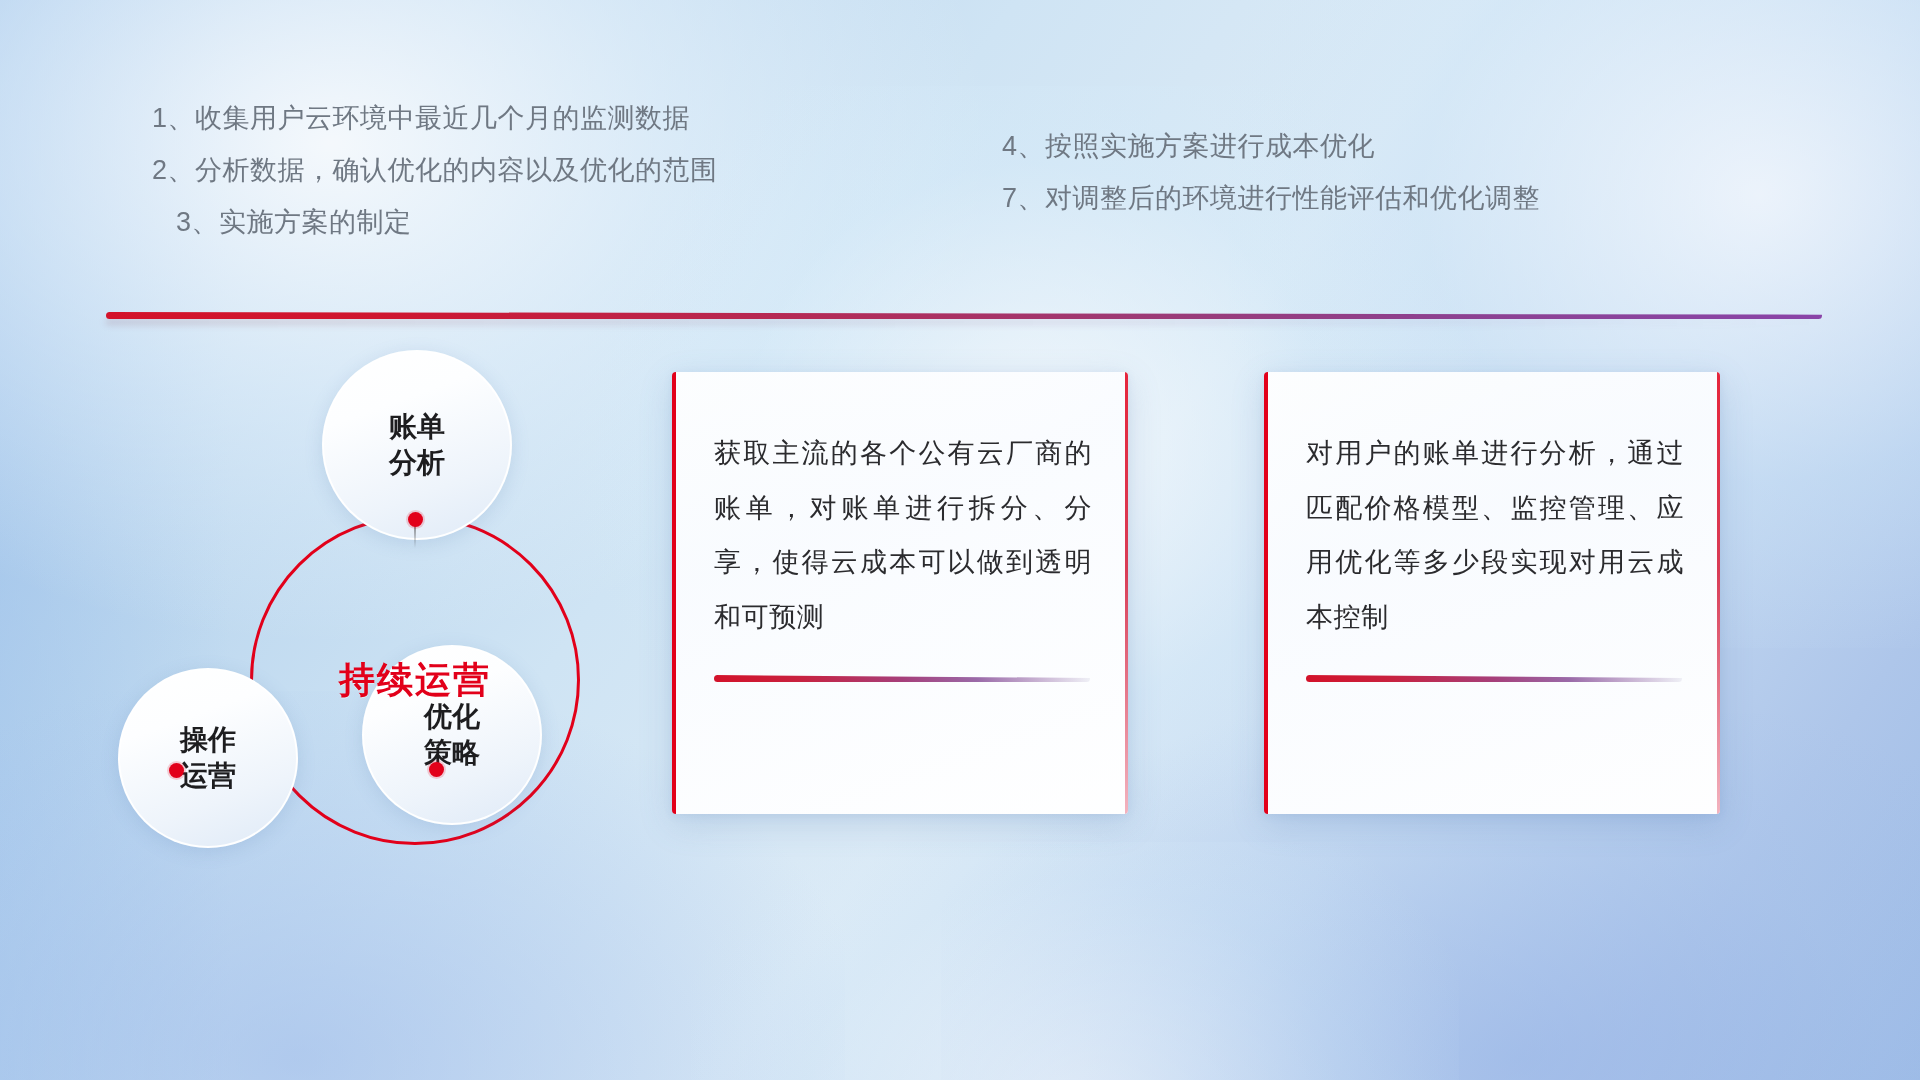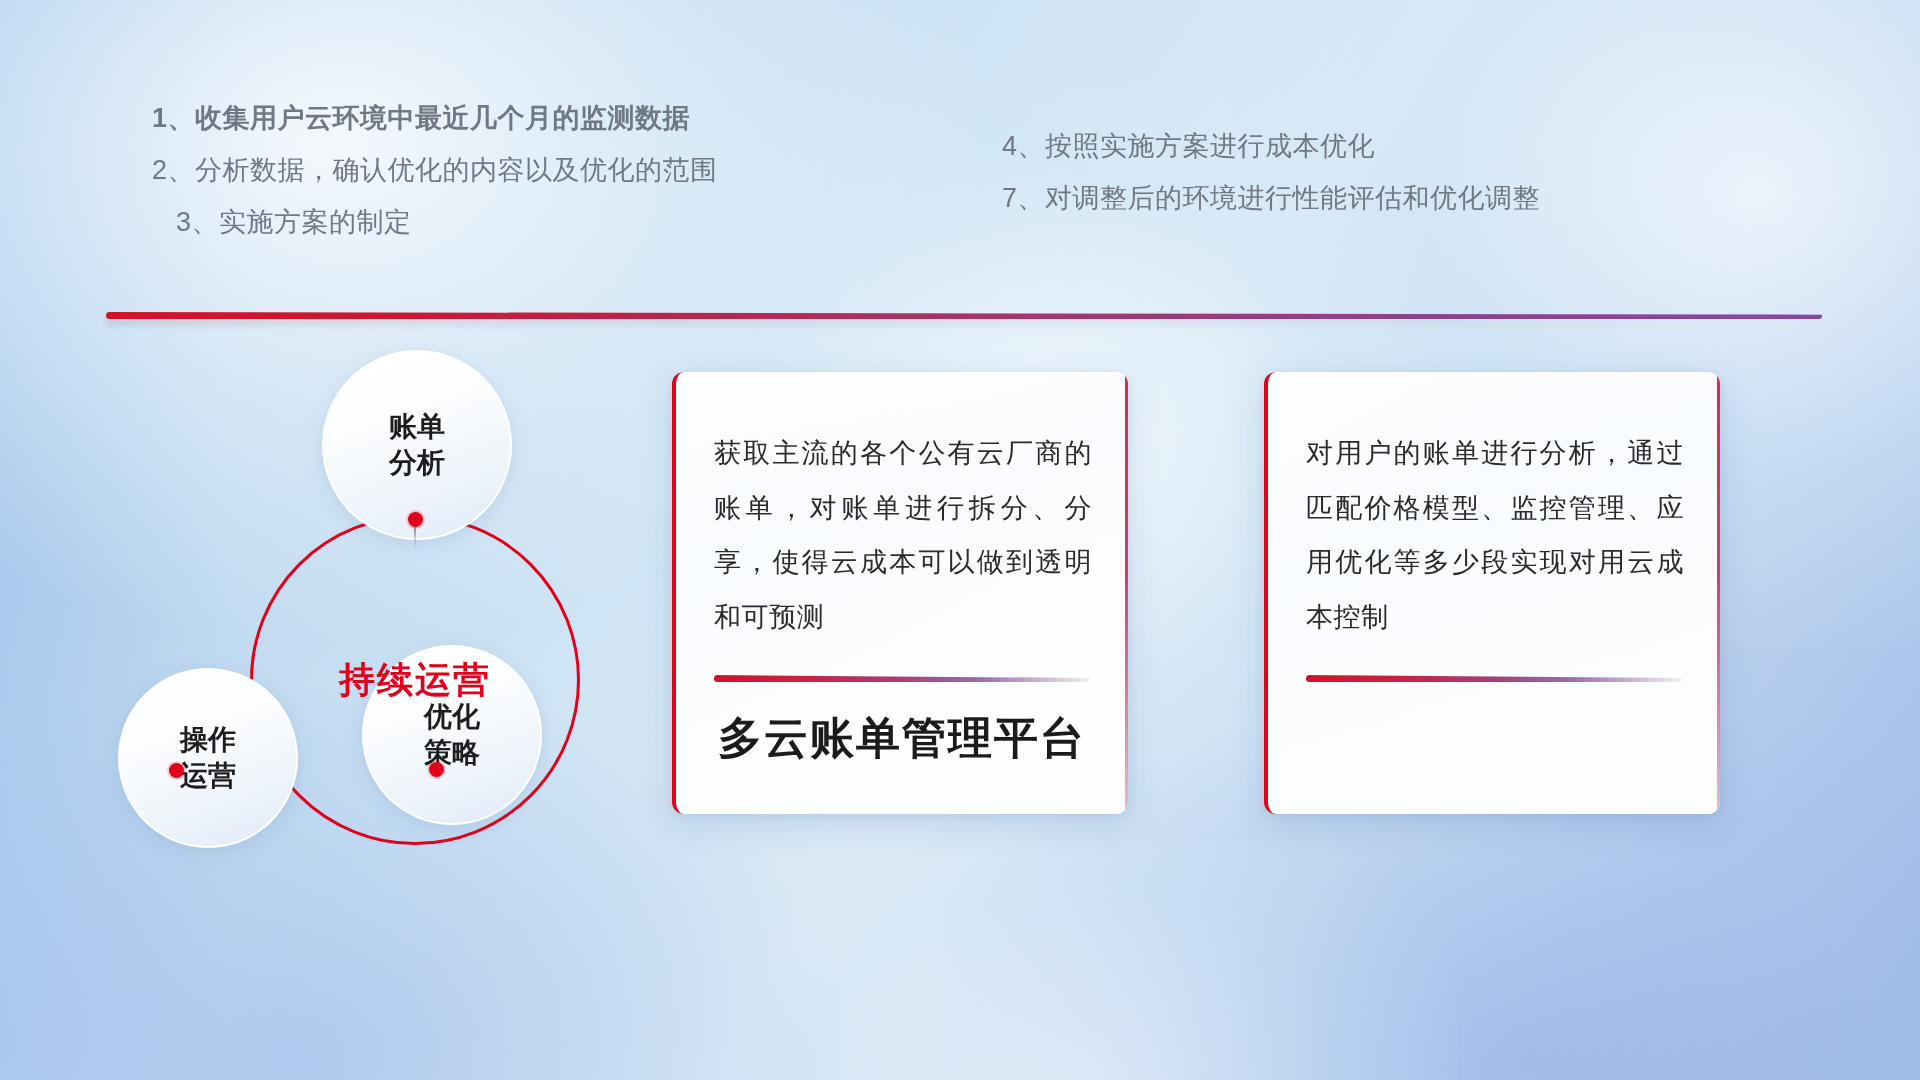--- a/index.html
+++ b/index.html
@@ -58,7 +58,7 @@
     white-space:nowrap;
     font-weight:400;
   }
-  .col-a .step:nth-child(1){ left:152px; top:100px;font-weight:bold; }
+  .col-a .step:nth-child(1){ left:152px; top:100px; }
   .col-a .step:nth-child(2){ left:152px; top:152px; }
   .col-a .step:nth-child(3){ left:152px; top:204px;margin-left:24px; }
   .col-b .step:nth-child(1){ left:1002px; top:128px; }

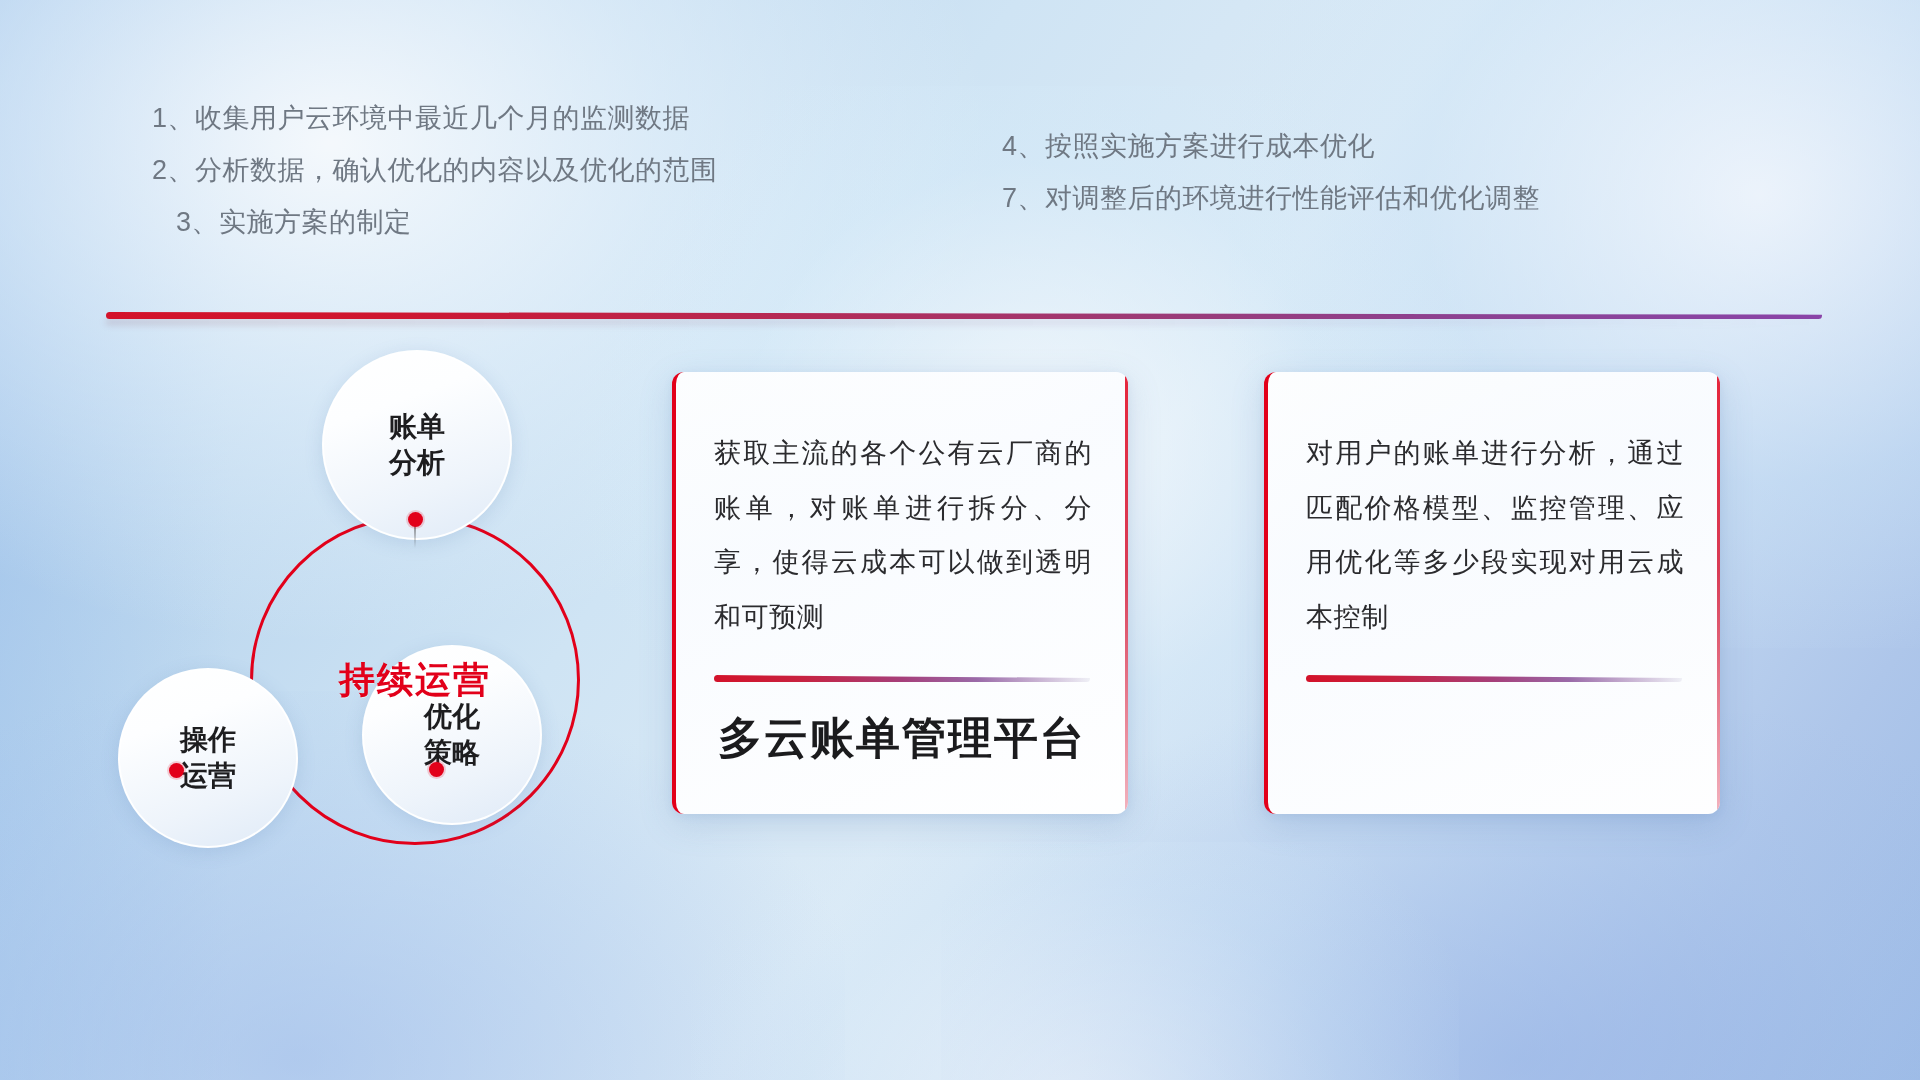--- a/index.html
+++ b/index.html
@@ -132,7 +132,7 @@
     position:absolute;
     top:372px; width:456px; height:442px;
     background:linear-gradient(160deg, rgba(255,255,255,.93) 0%, rgba(250,252,255,.96) 35%, rgba(255,255,255,.99) 100%);
-    border-radius:12px;
+    border-radius:4px;
     border-left:4px solid #e2001a;
     box-shadow:0 10px 34px rgba(80,120,175,.20), 0 2px 8px rgba(80,120,175,.10);
     overflow:hidden;

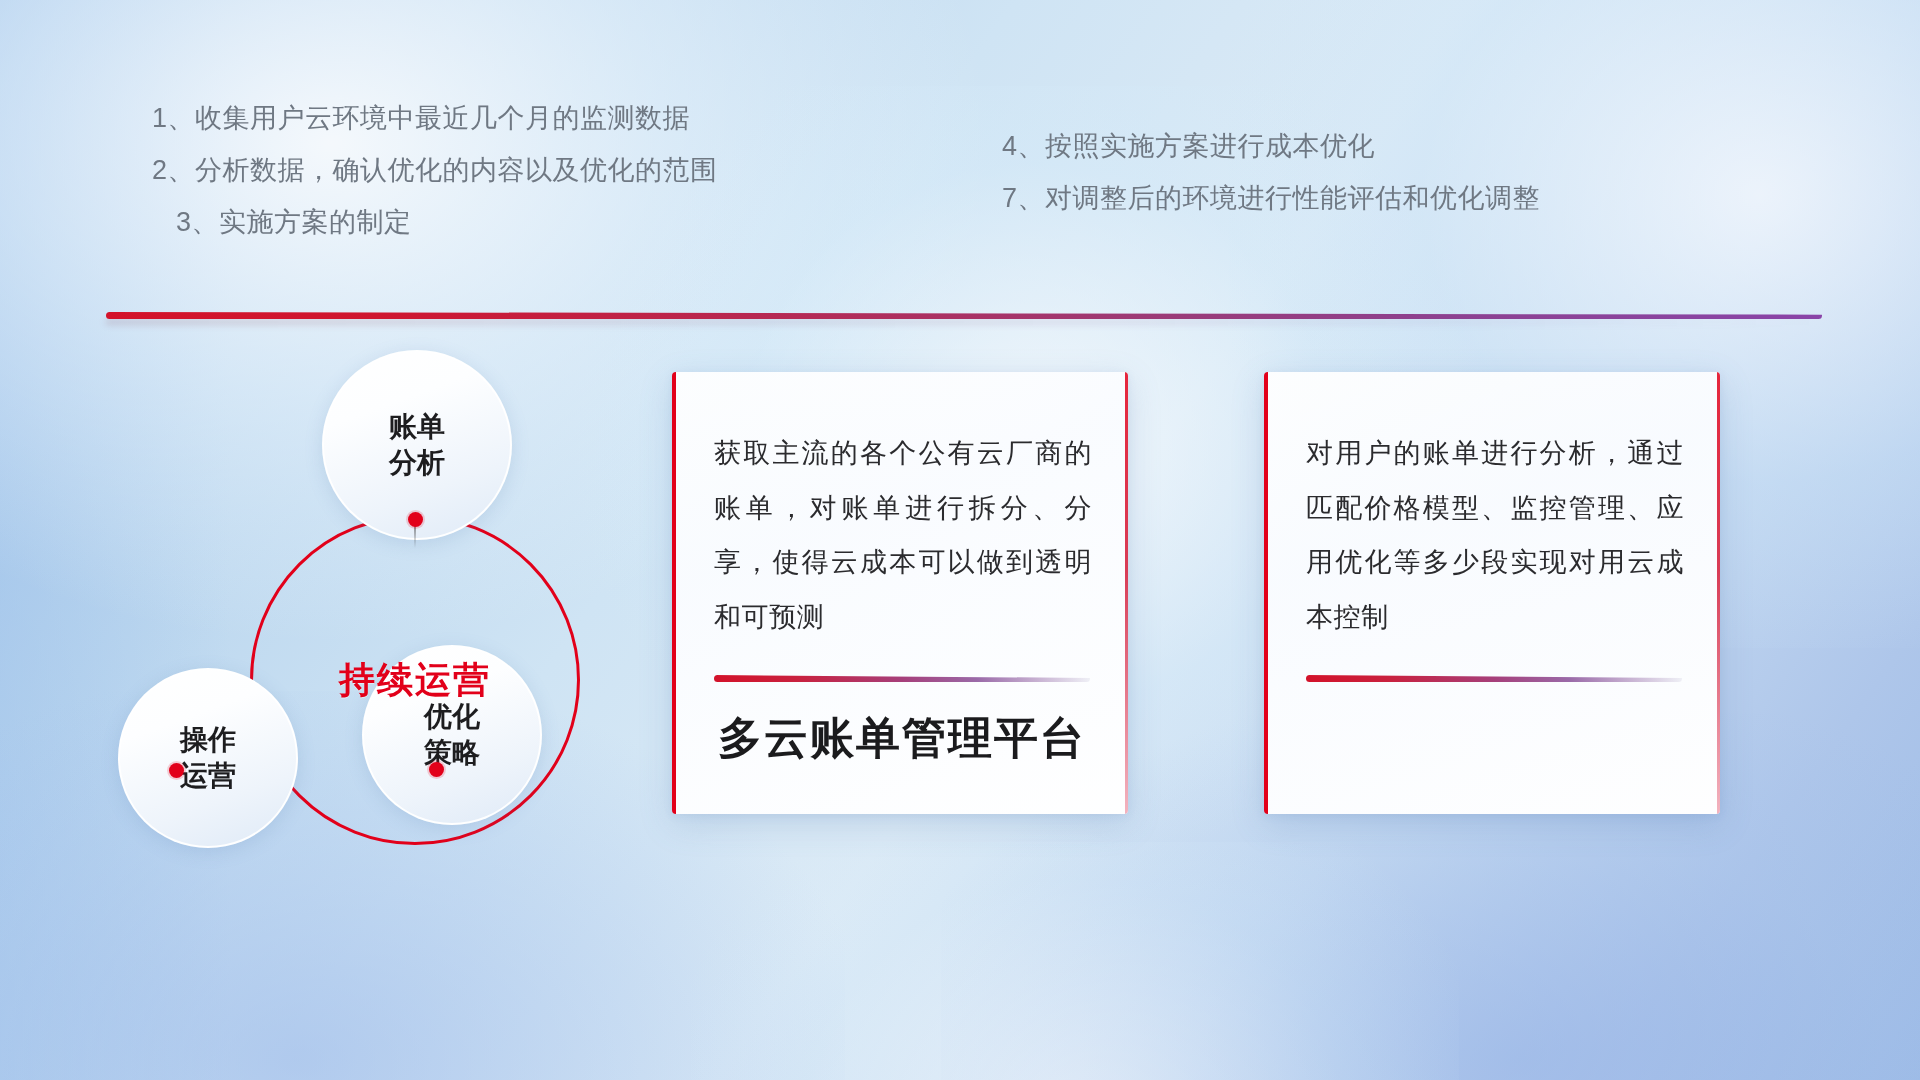--- a/index.html
+++ b/index.html
@@ -234,7 +234,6 @@
 <div class="card" id="card-1">
   <div class="card-body">获取主流的各个公有云厂商的账单，对账单进行拆分、分享，使得云成本可以做到透明和可预测</div>
   <div class="card-rule"></div>
-  <div class="card-title">多云账单管理平台</div>
 </div>
 
 <div class="card" id="card-2">

